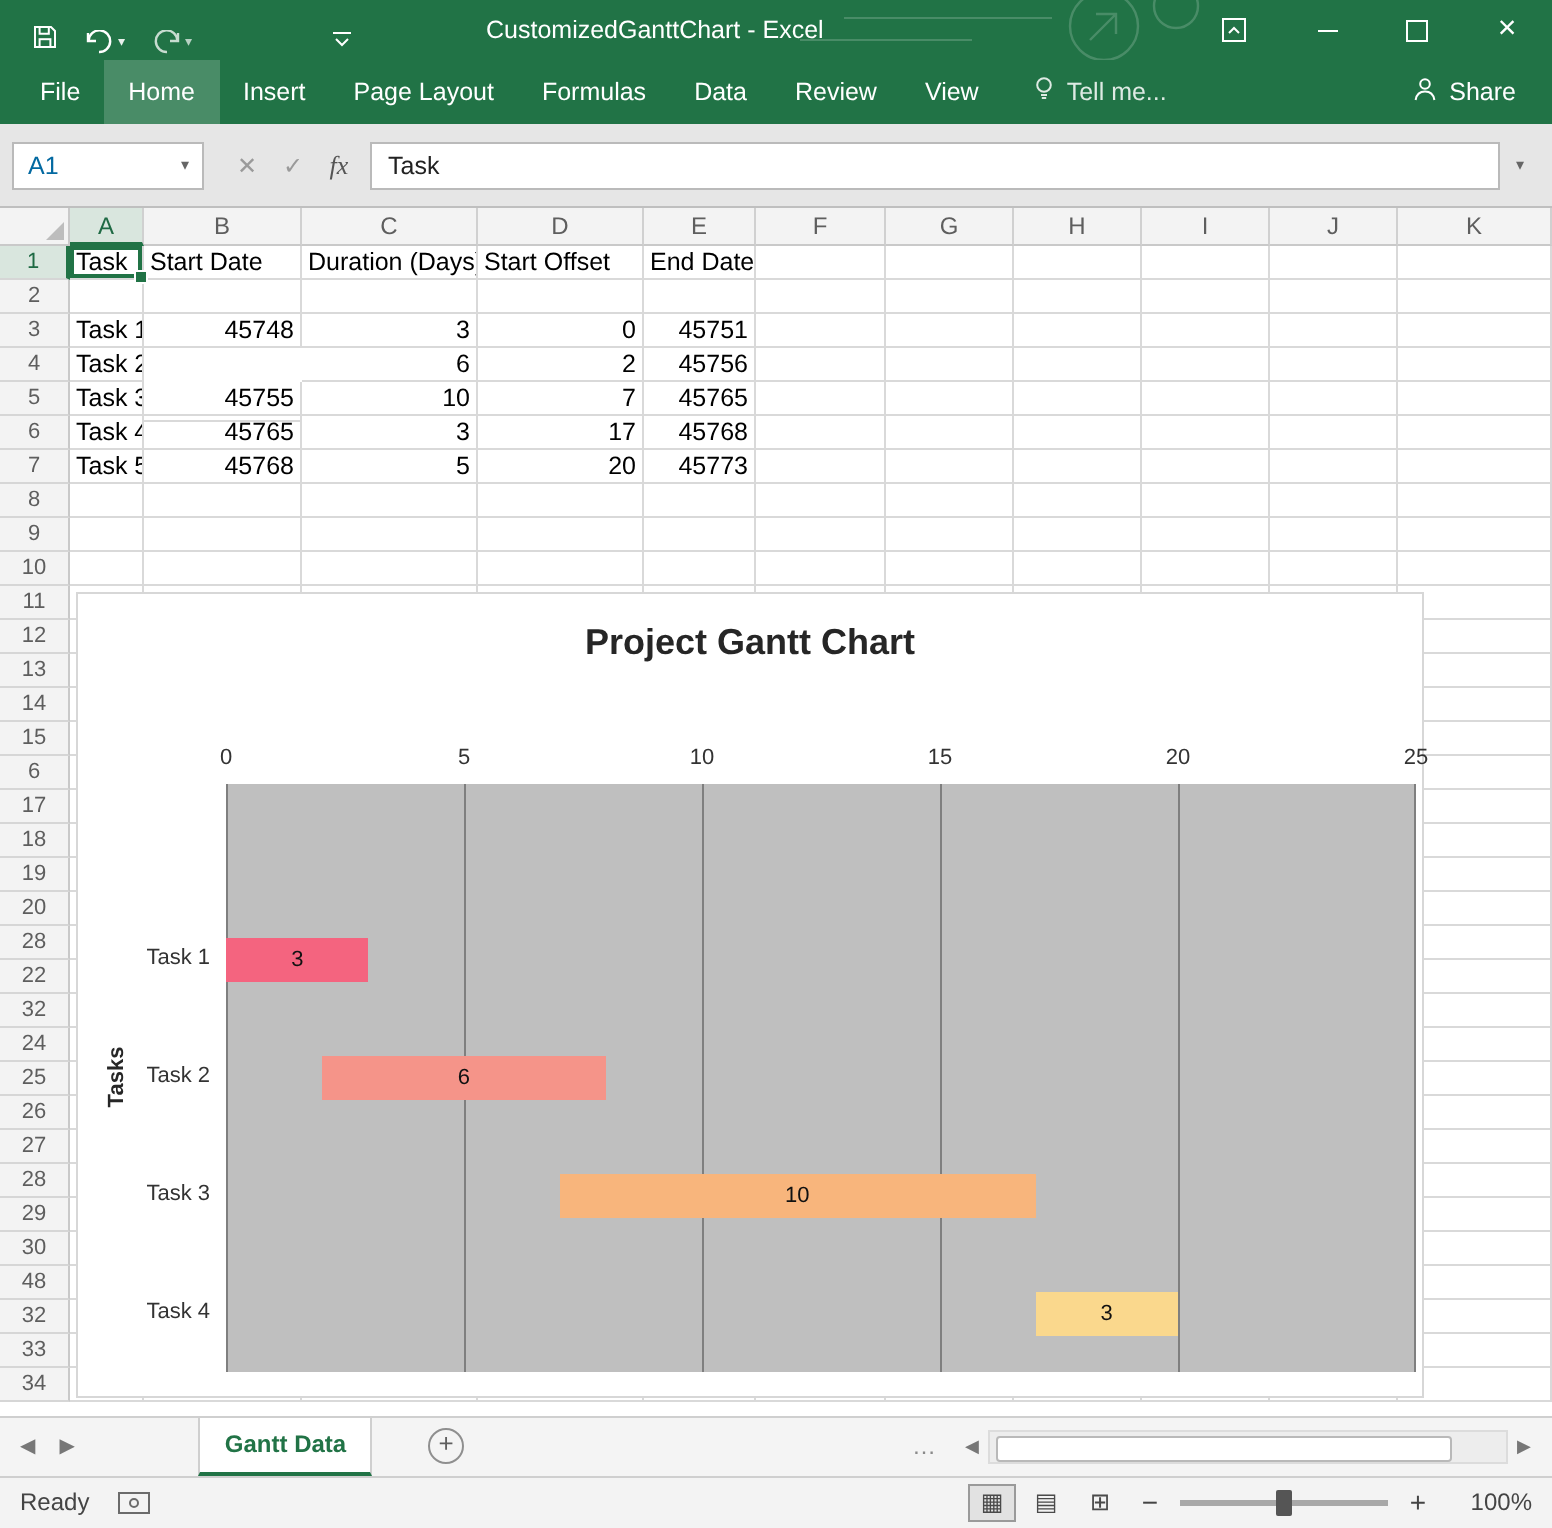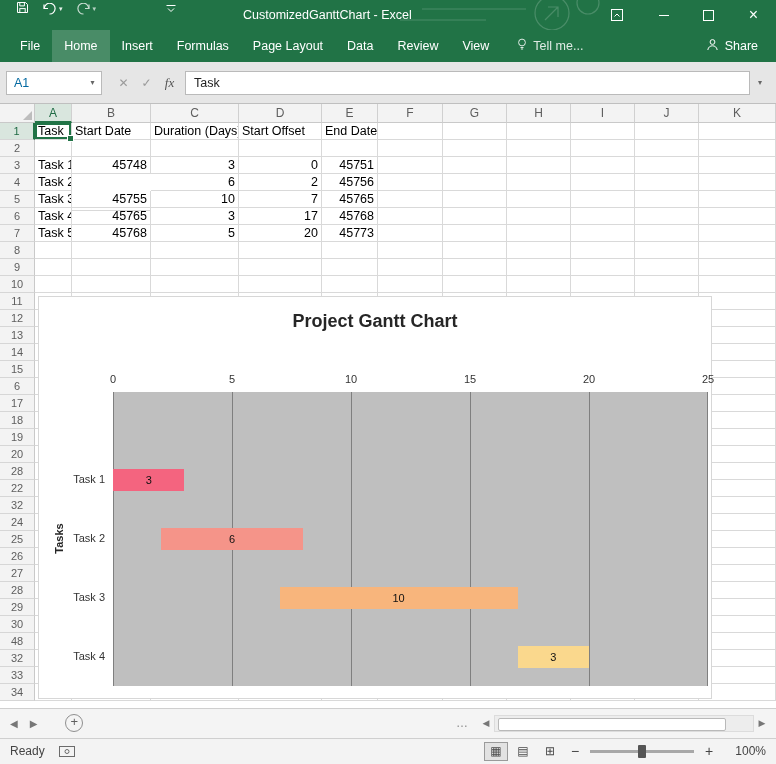--- a/index.html
+++ b/index.html
@@ -7,7 +7,7 @@
        font-family:"Liberation Sans",sans-serif;background:#fff;}
 
   
-  .titlebar{flex:0 0 30px;background:#217346;display:flex;align-items:flex-start;position:relative;color:#fff;}
+  .titlebar{flex:0 0 30px;background:#217346;display:flex;align-items:flex-end;position:relative;color:#fff;}
   .qat{display:flex;align-items:center;gap:13px;margin-left:16px;z-index:2;}
   .qat .grp{display:flex;align-items:center;gap:2px;}
   .qat .dd{font-size:7px;color:#fff;opacity:.9;}

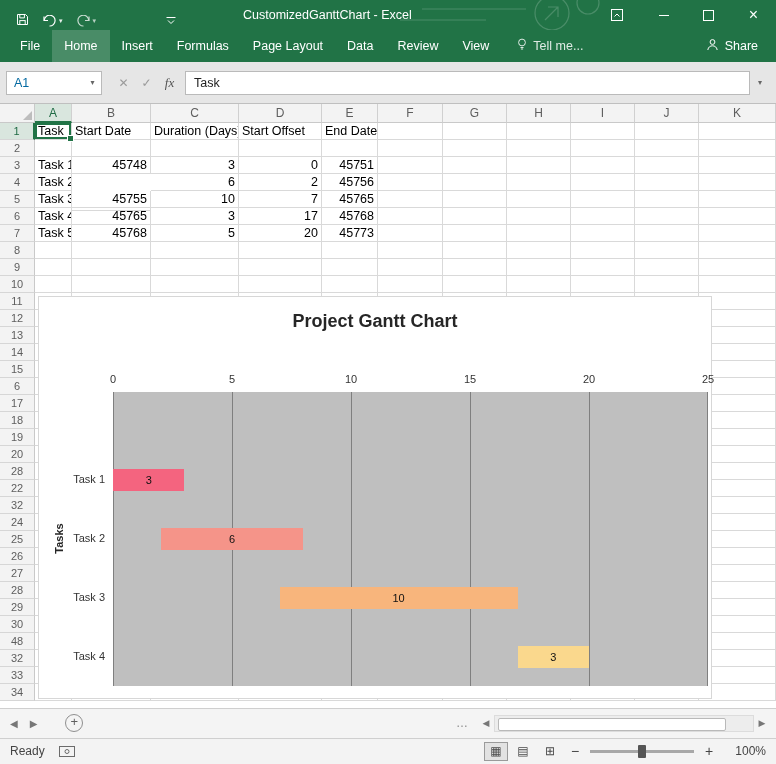--- a/index.html
+++ b/index.html
@@ -181,8 +181,8 @@
         <div class="rtab">File</div>
         <div class="rtab active">Home</div>
         <div class="rtab">Insert</div>
+        <div class="rtab">Page Layout</div>
         <div class="rtab">Formulas</div>
-        <div class="rtab">Page Layout</div>
         <div class="rtab">Data</div>
         <div class="rtab">Review</div>
         <div class="rtab">View</div>

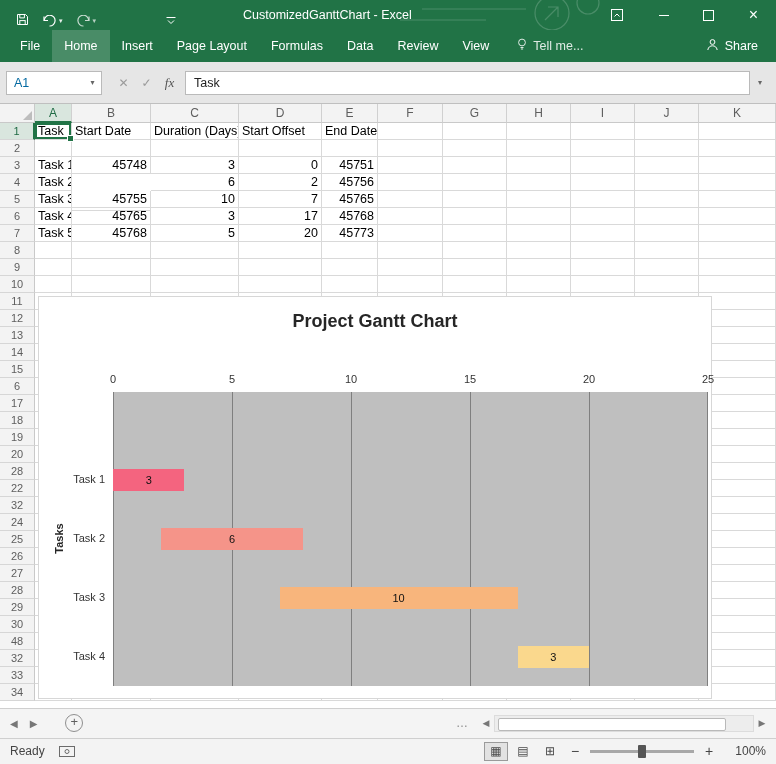--- a/index.html
+++ b/index.html
@@ -748,6 +748,7 @@
       <span>◀</span>
       <span>▶</span>
     </div>
+    <div class="sheet-tab">Gantt Data</div>
     <div class="add-sheet">+</div>
     <div class="tab-dots">…</div>
     <div class="hscroll">

